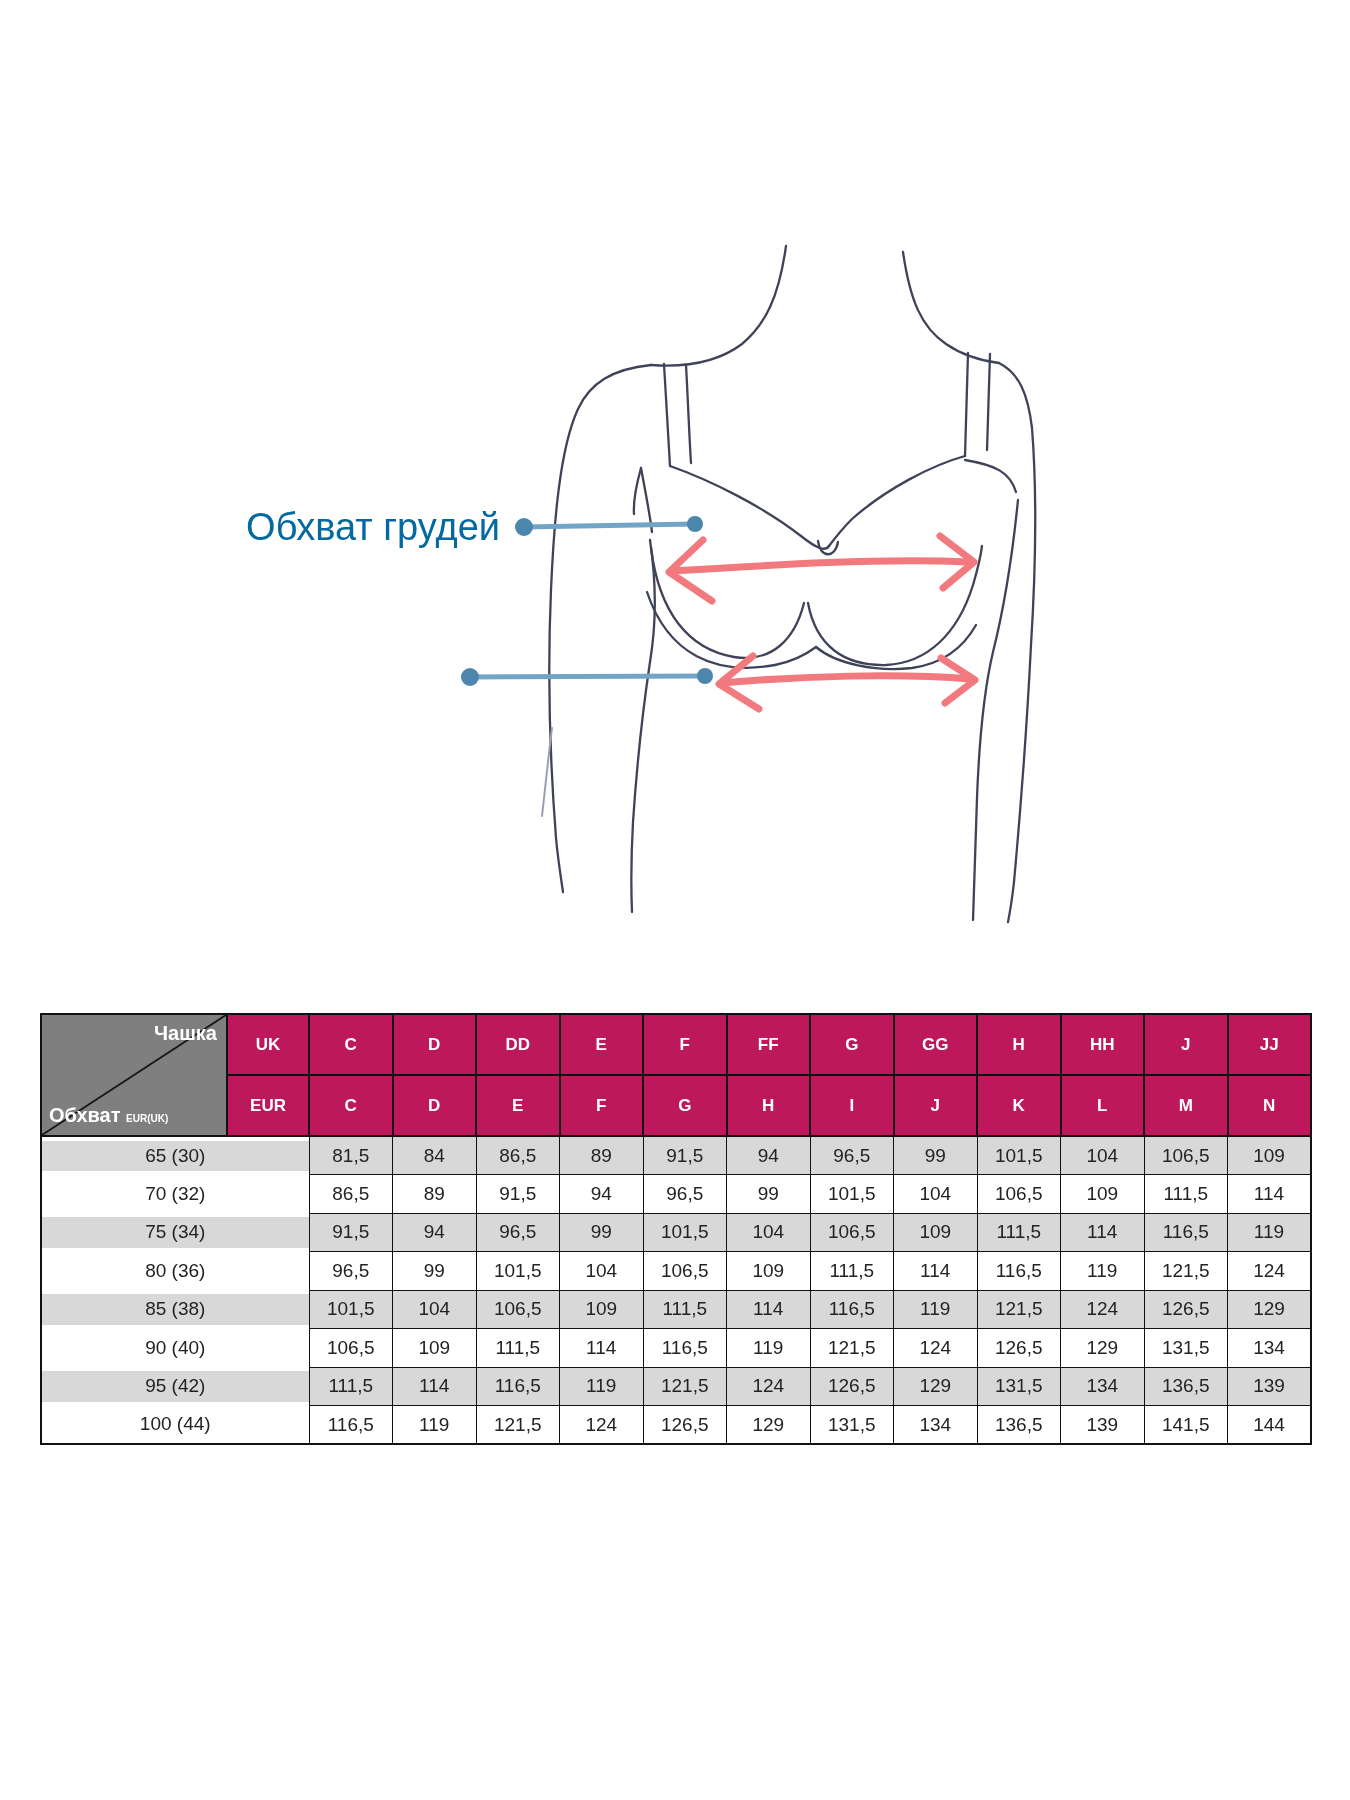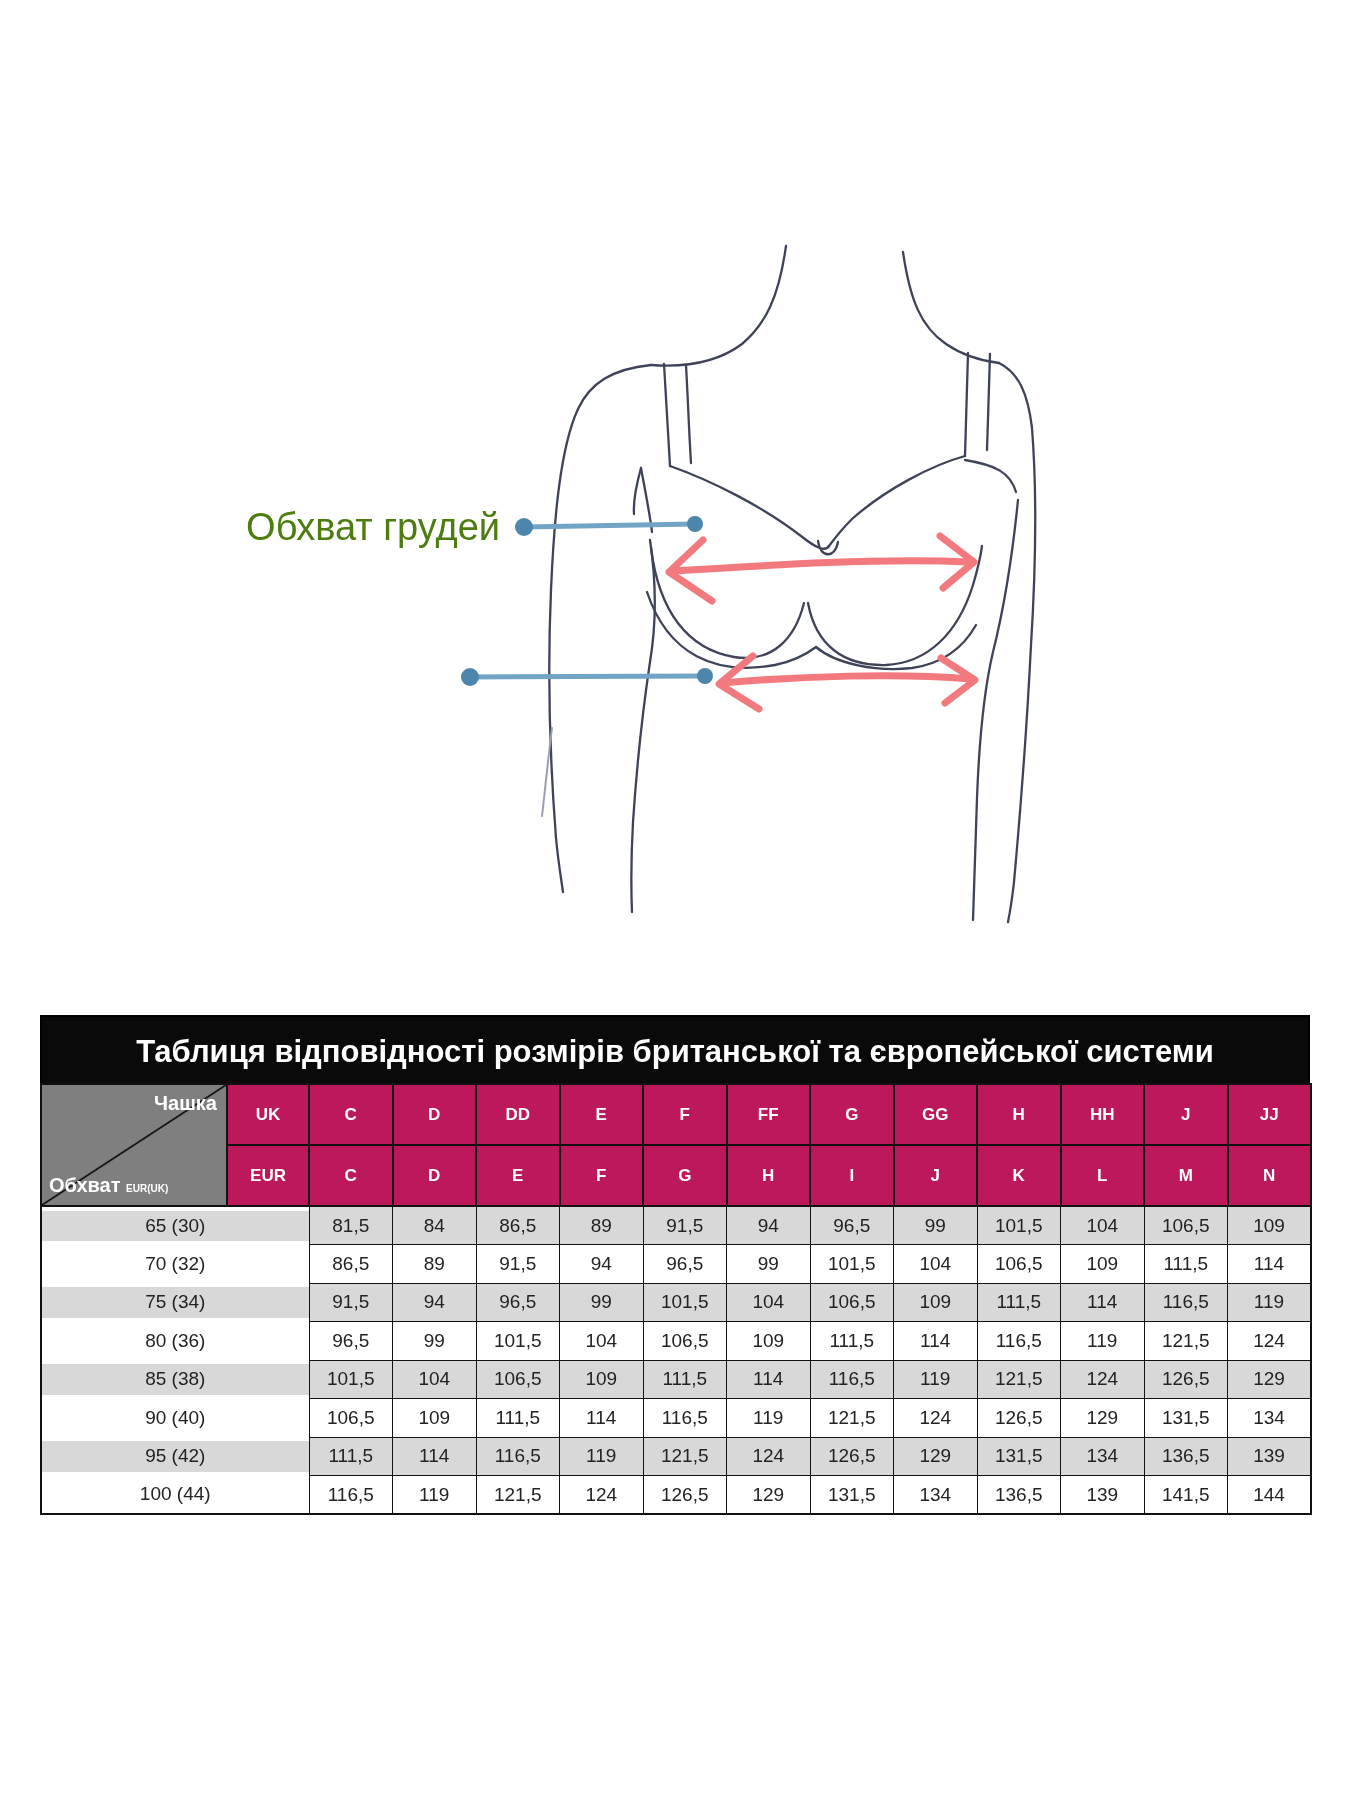--- a/index.html
+++ b/index.html
@@ -10,7 +10,7 @@
   
   #figure-svg{position:absolute;left:0;top:0;width:1350px;height:1000px;}
   .diagram-label{
-    position:absolute;color:#4d7c0f;font-size:38px;line-height:52px;
+    position:absolute;color:#0369a1;font-size:38px;line-height:52px;
     font-weight:400;letter-spacing:0px;white-space:nowrap;
   }
   #label-bust{left:108px;width:392px;top:501px;text-align:right;}

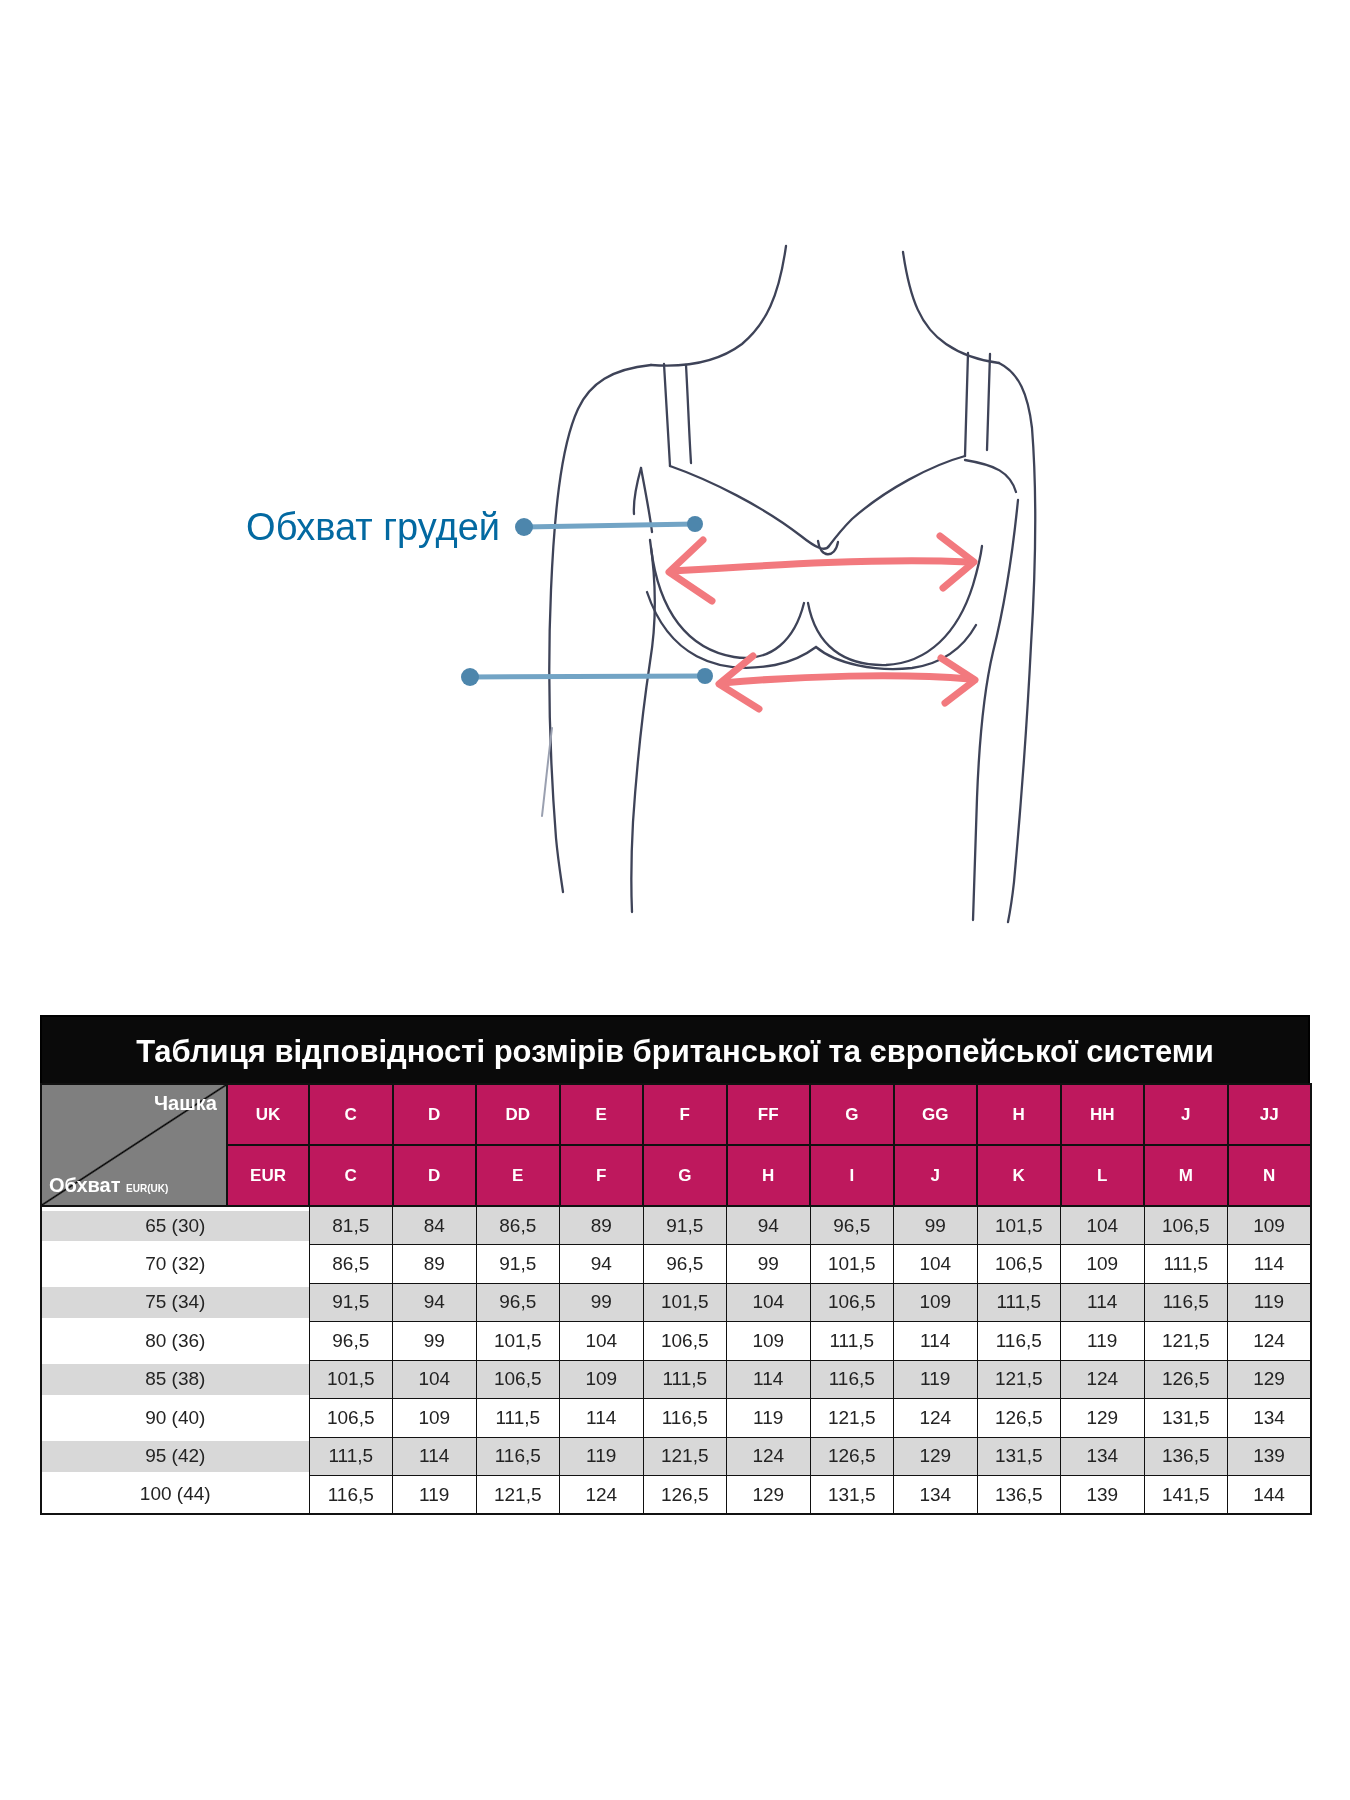--- a/index.html
+++ b/index.html
@@ -105,7 +105,6 @@
   <div id="label-bust" class="diagram-label">Обхват грудей</div>
 
   <div id="size-table-wrap">
-    <div id="table-title">Таблиця відповідності розмірів британської та європейської системи</div>
     <table class="sizes">
       <colgroup>
         <col style="width:186px">

